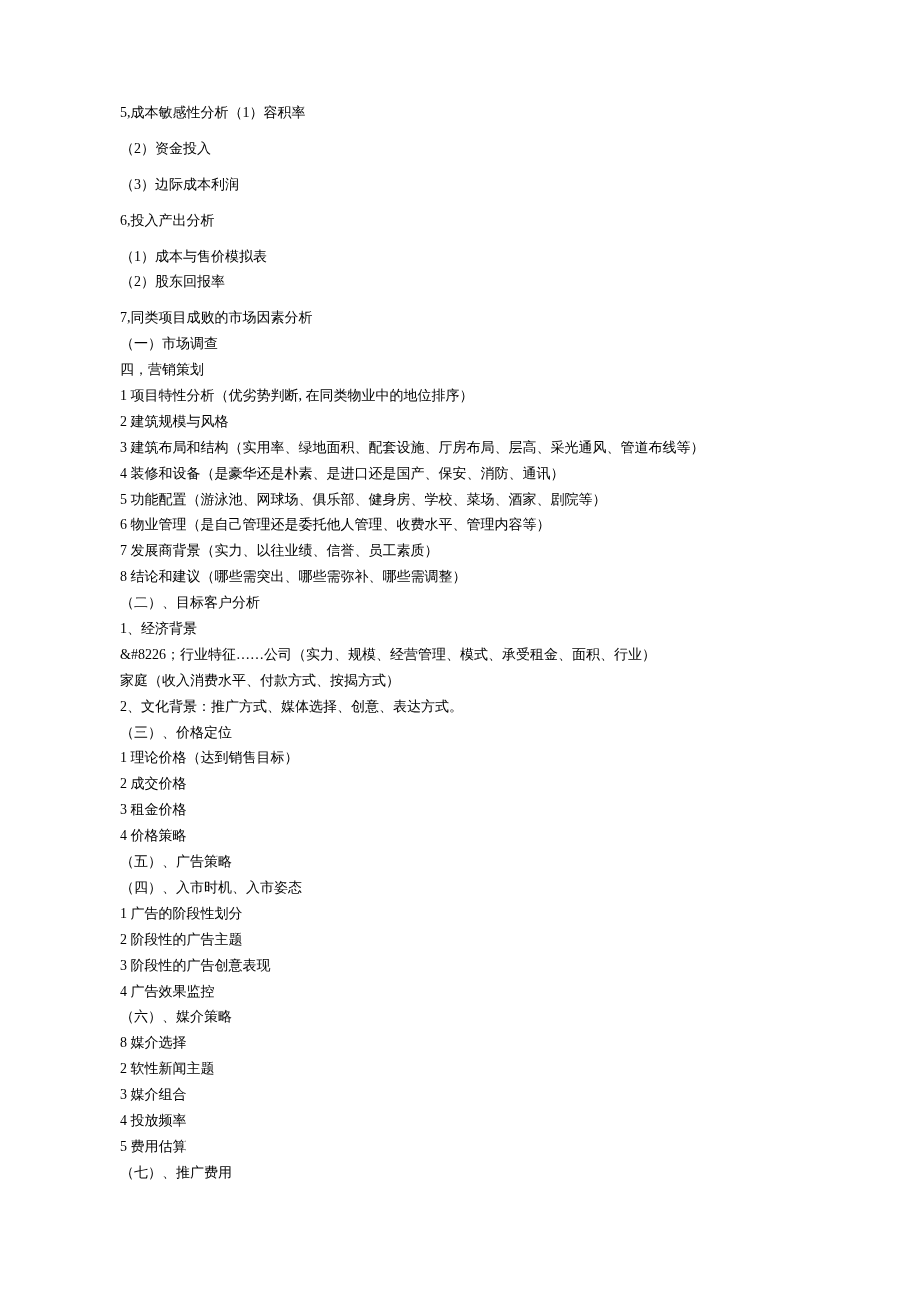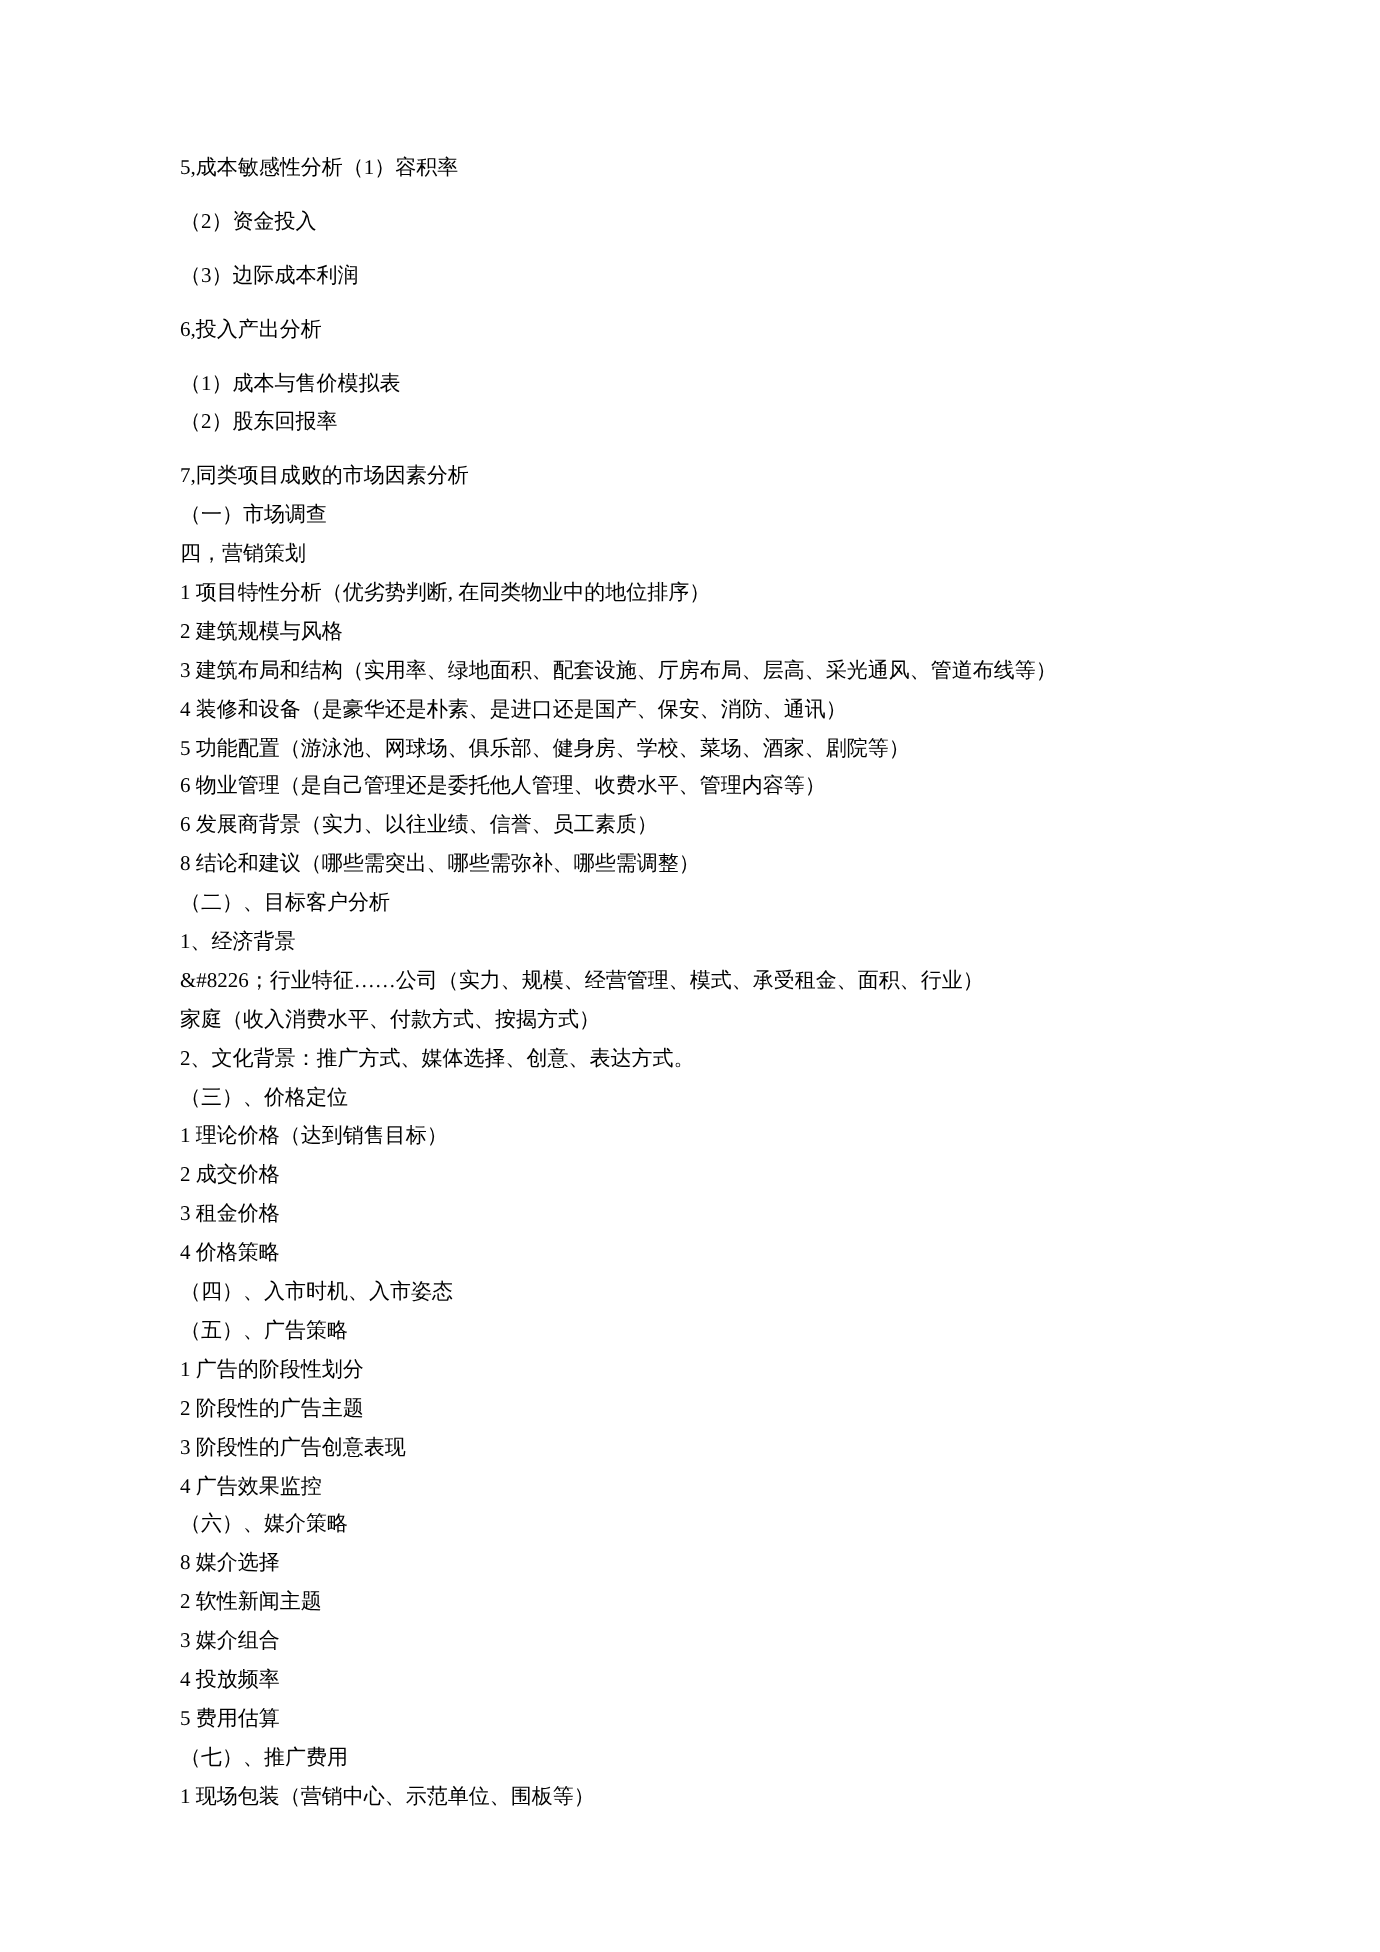--- a/index.html
+++ b/index.html
@@ -40,7 +40,7 @@
     <span class="line">4 装修和设备（是豪华还是朴素、是进口还是国产、保安、消防、通讯）</span>
     <span class="line">5 功能配置（游泳池、网球场、俱乐部、健身房、学校、菜场、酒家、剧院等）</span>
     <span class="line">6 物业管理（是自己管理还是委托他人管理、收费水平、管理内容等）</span>
-    <span class="line">6 发展商背景（实力、以往业绩、信誉、员工素质）</span>
+    <span class="line">7 发展商背景（实力、以往业绩、信誉、员工素质）</span>
     <span class="line">8 结论和建议（哪些需突出、哪些需弥补、哪些需调整）</span>
     <span class="line">（二）、目标客户分析</span>
     <span class="line">1、经济背景</span>

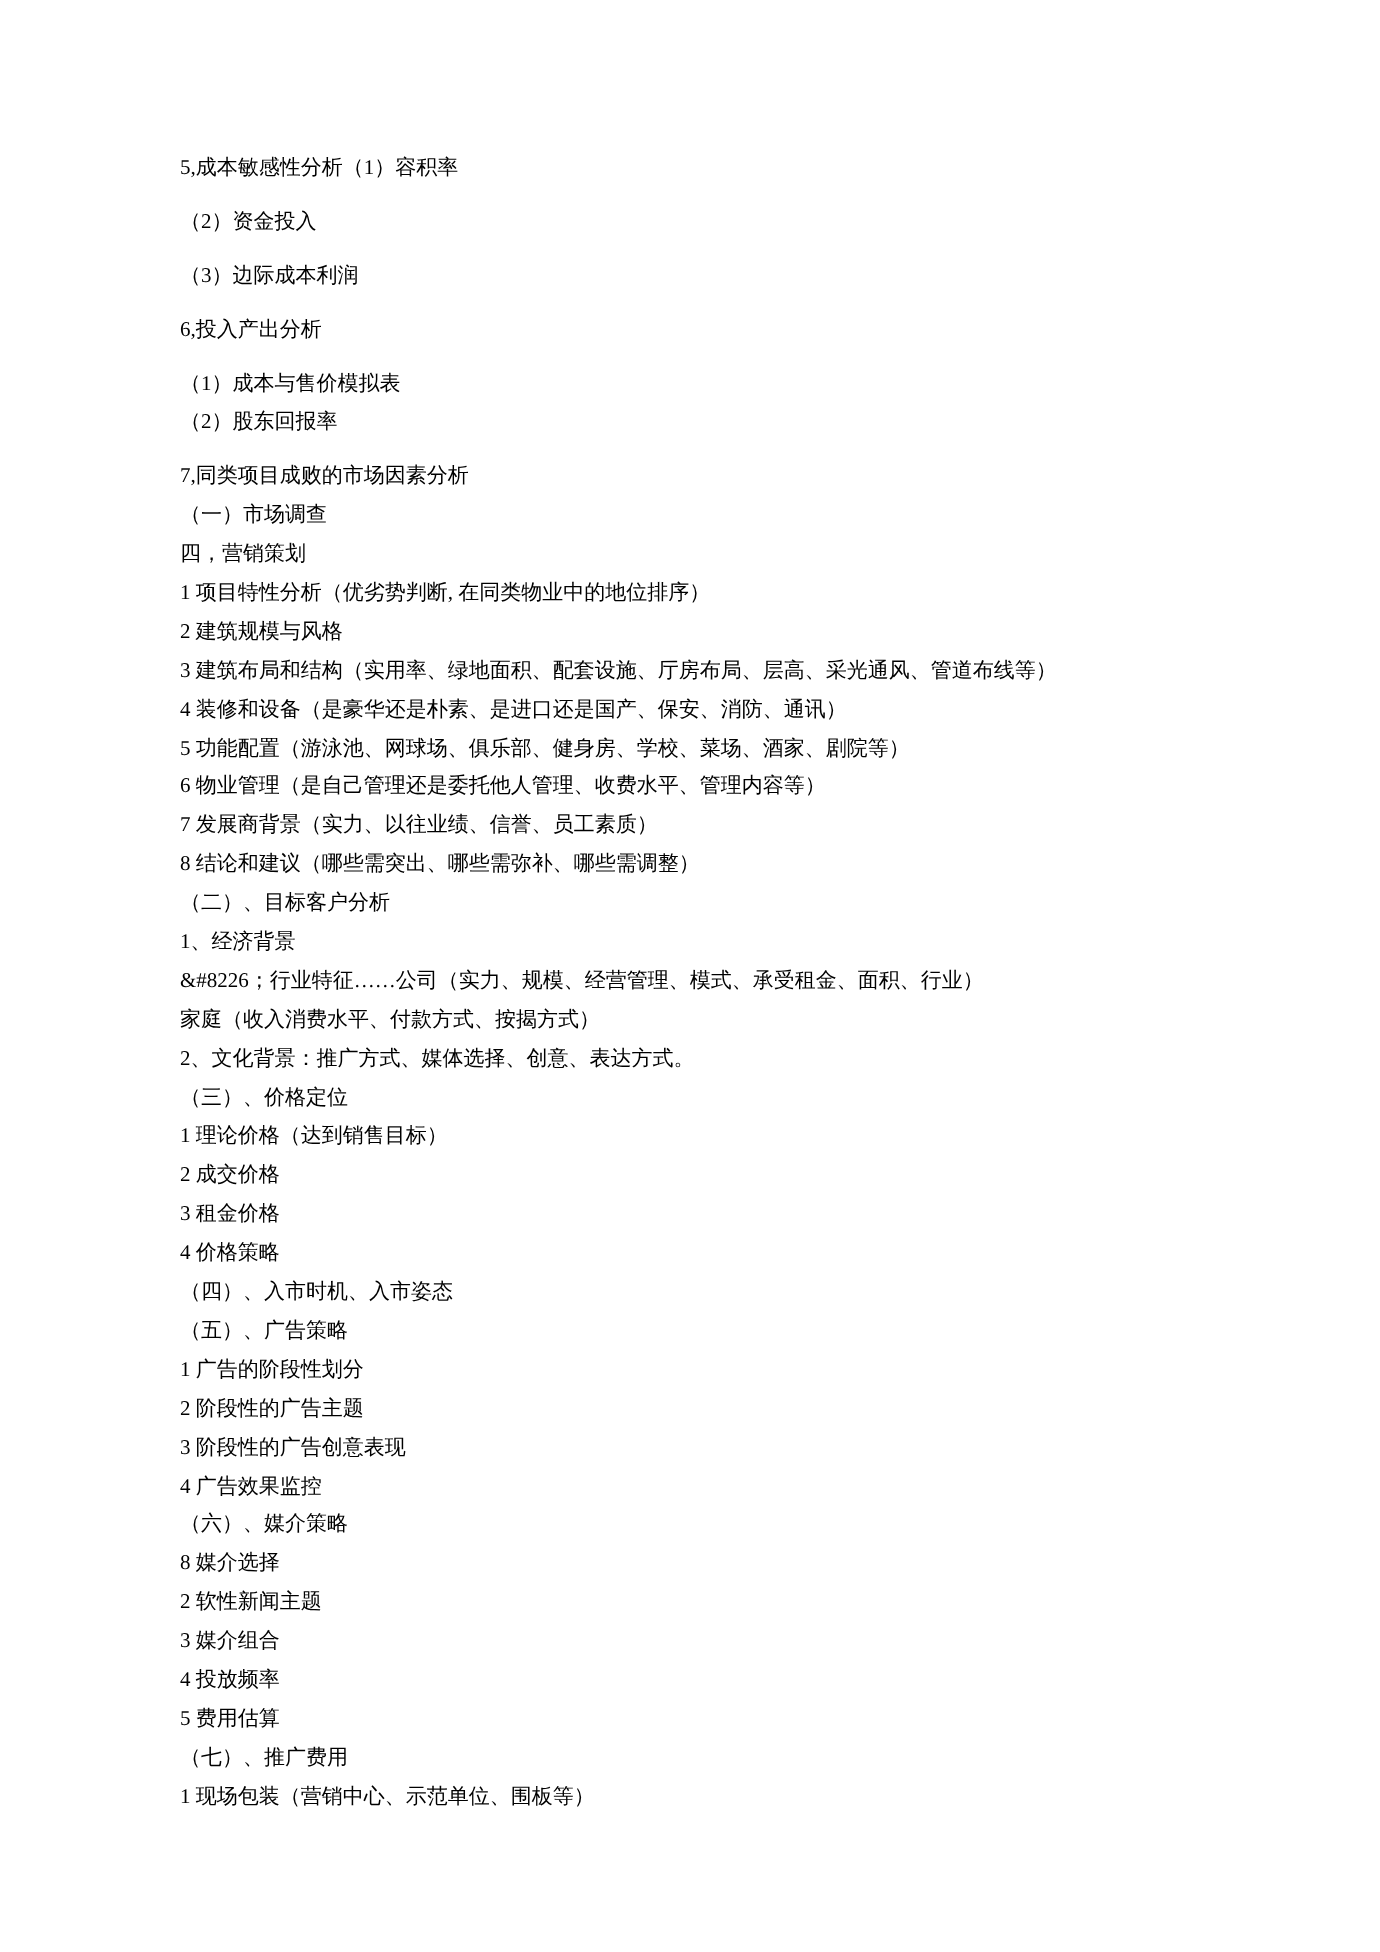--- a/index.html
+++ b/index.html
@@ -52,8 +52,8 @@
     <span class="line">2 成交价格</span>
     <span class="line">3 租金价格</span>
     <span class="line">4 价格策略</span>
+    <span class="line">（五）、广告策略</span>
     <span class="line">（四）、入市时机、入市姿态</span>
-    <span class="line">（五）、广告策略</span>
     <span class="line">1 广告的阶段性划分</span>
     <span class="line">2 阶段性的广告主题</span>
     <span class="line">3 阶段性的广告创意表现</span>

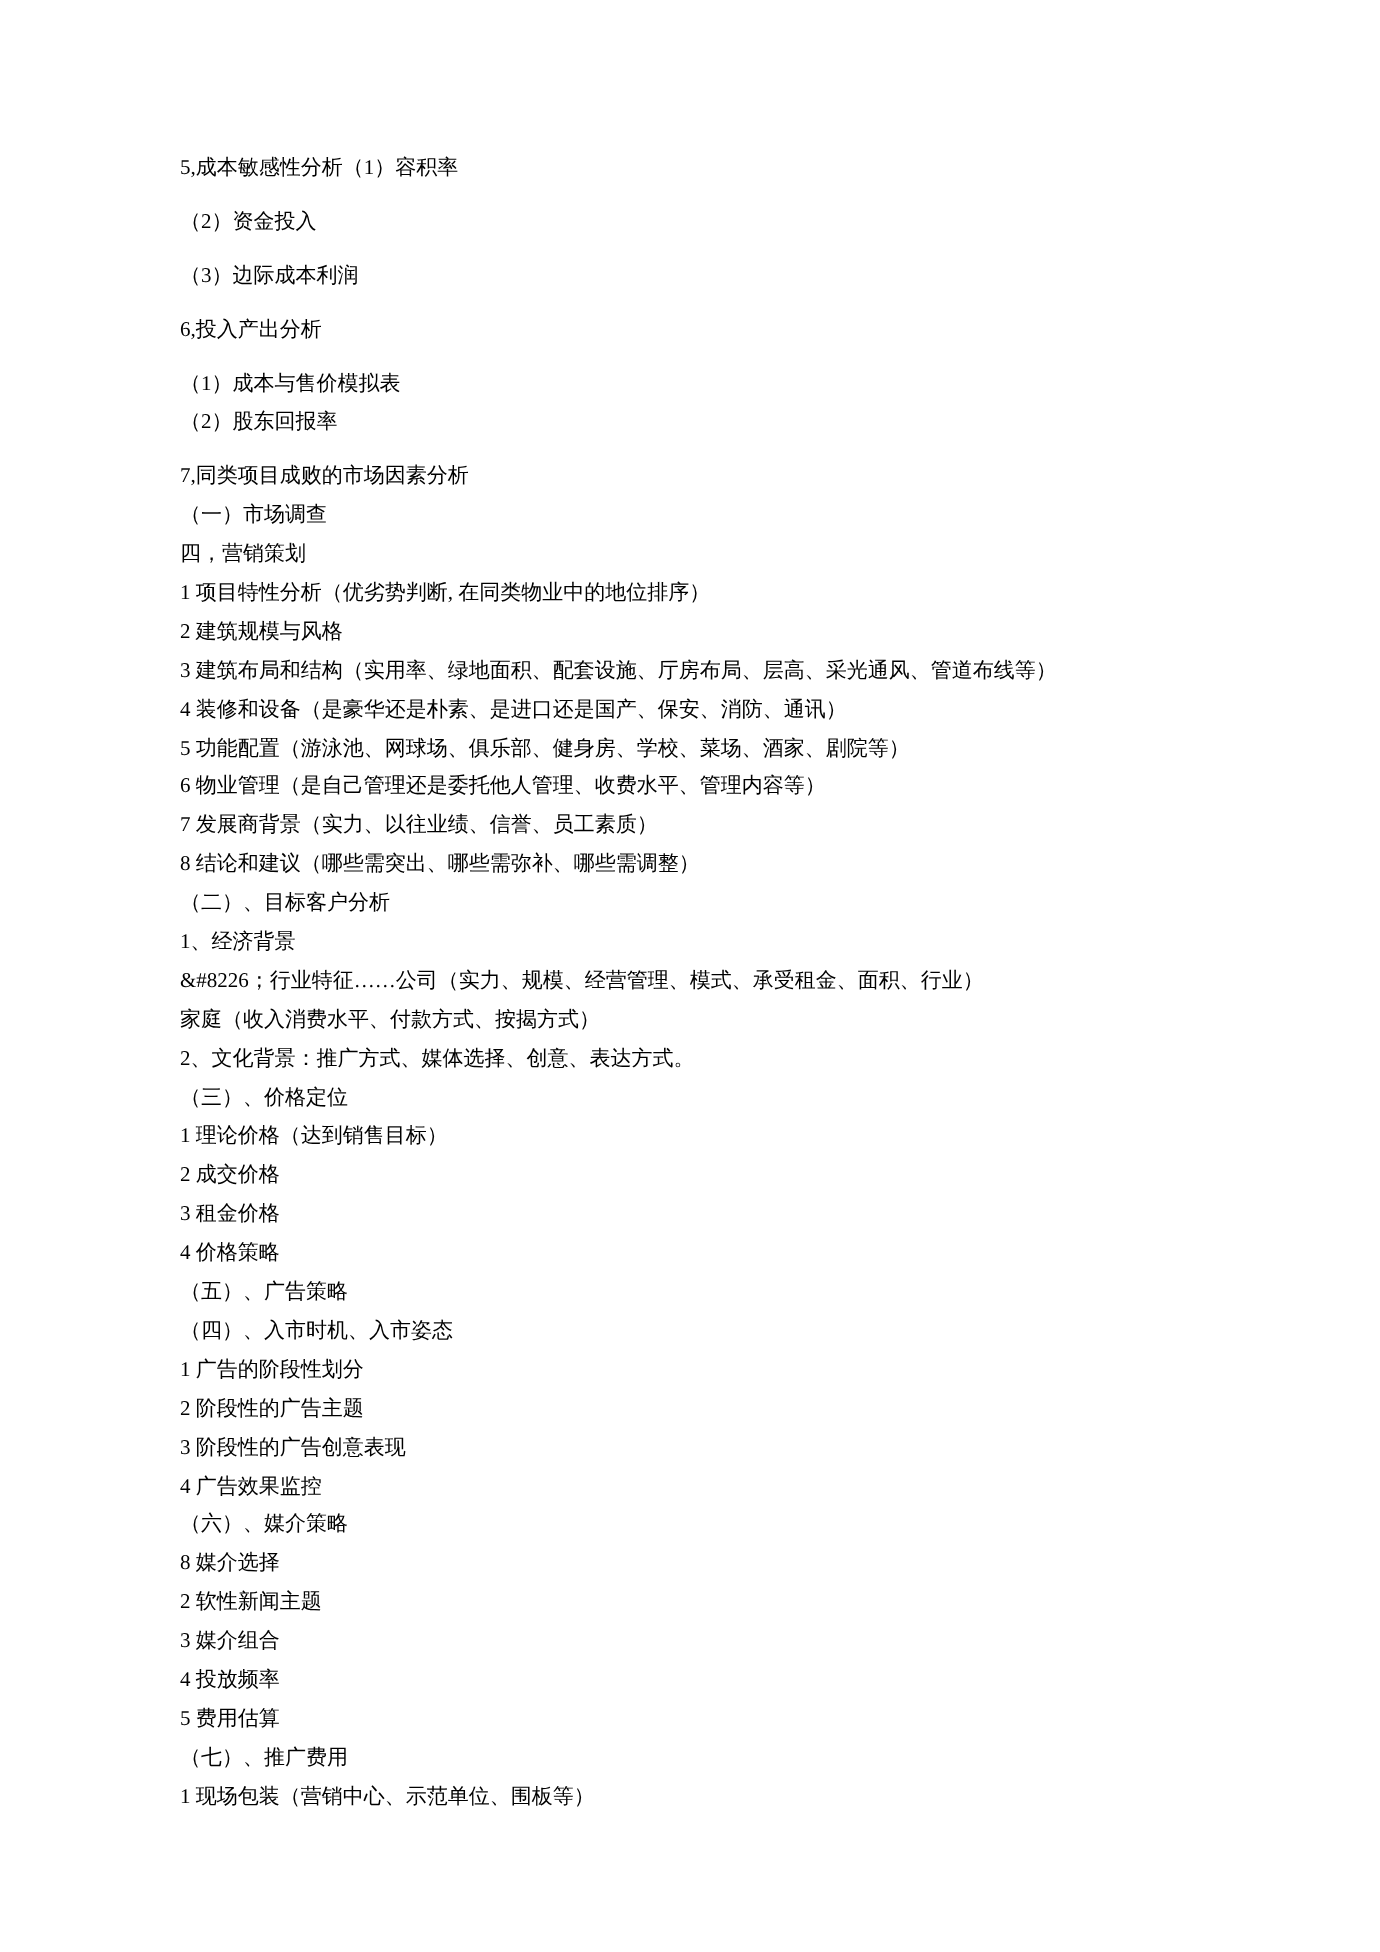--- a/index.html
+++ b/index.html
@@ -65,7 +65,6 @@
     <span class="line">4 投放频率</span>
     <span class="line">5 费用估算</span>
     <span class="line">（七）、推广费用</span>
-    <span class="line">1 现场包装（营销中心、示范单位、围板等）</span>
   </div>
 
 </body></html>

